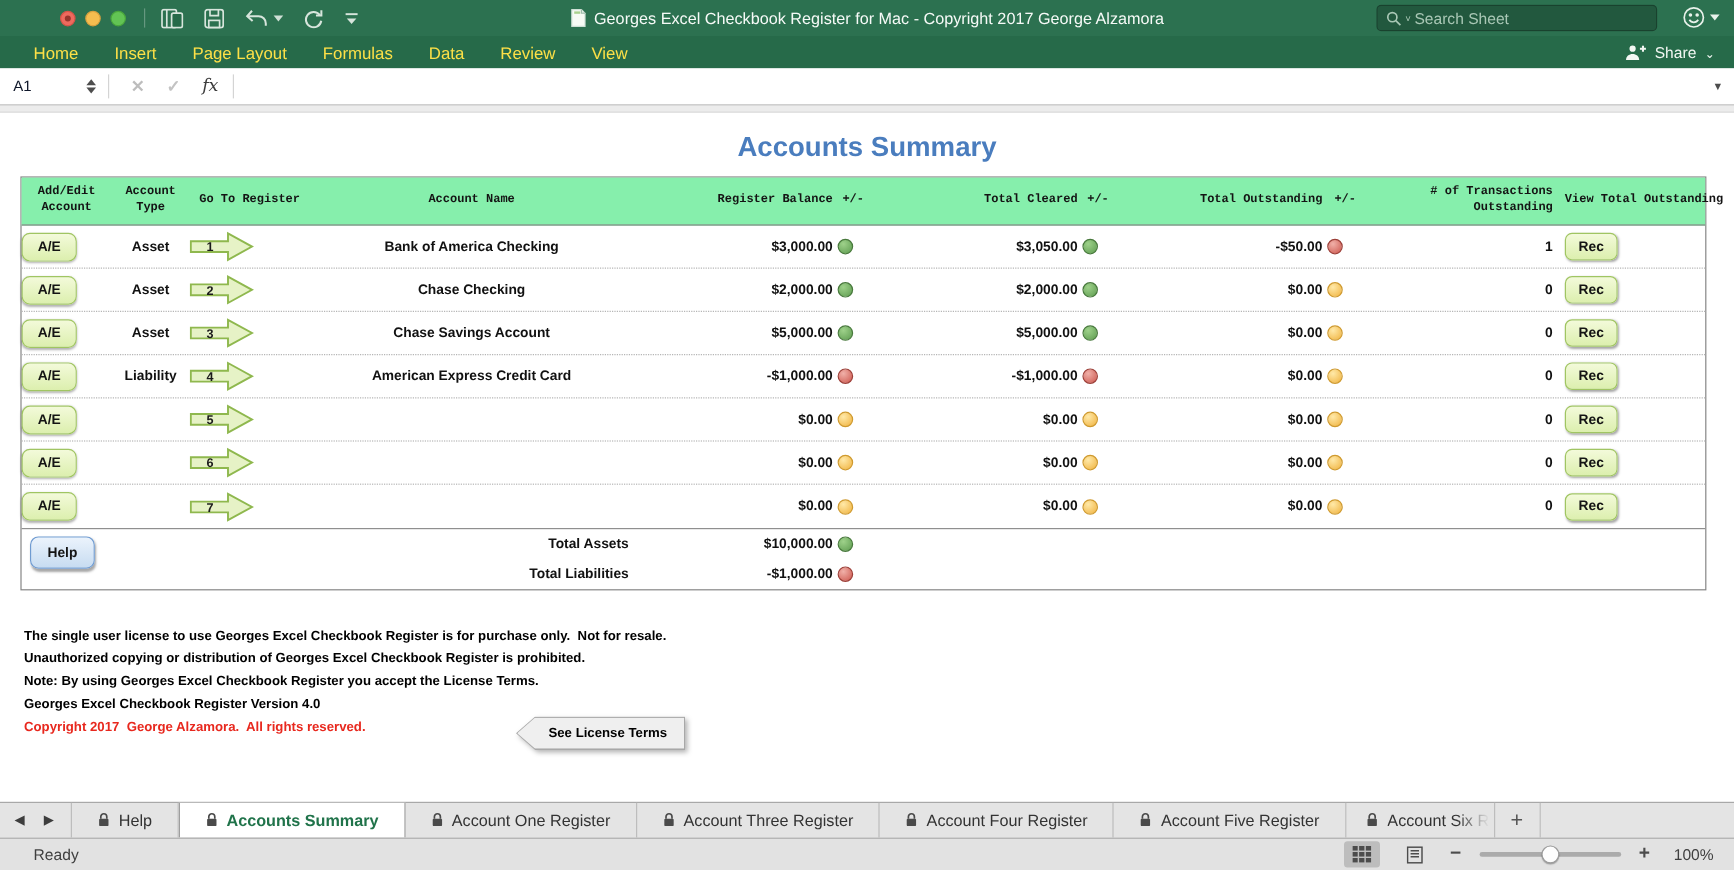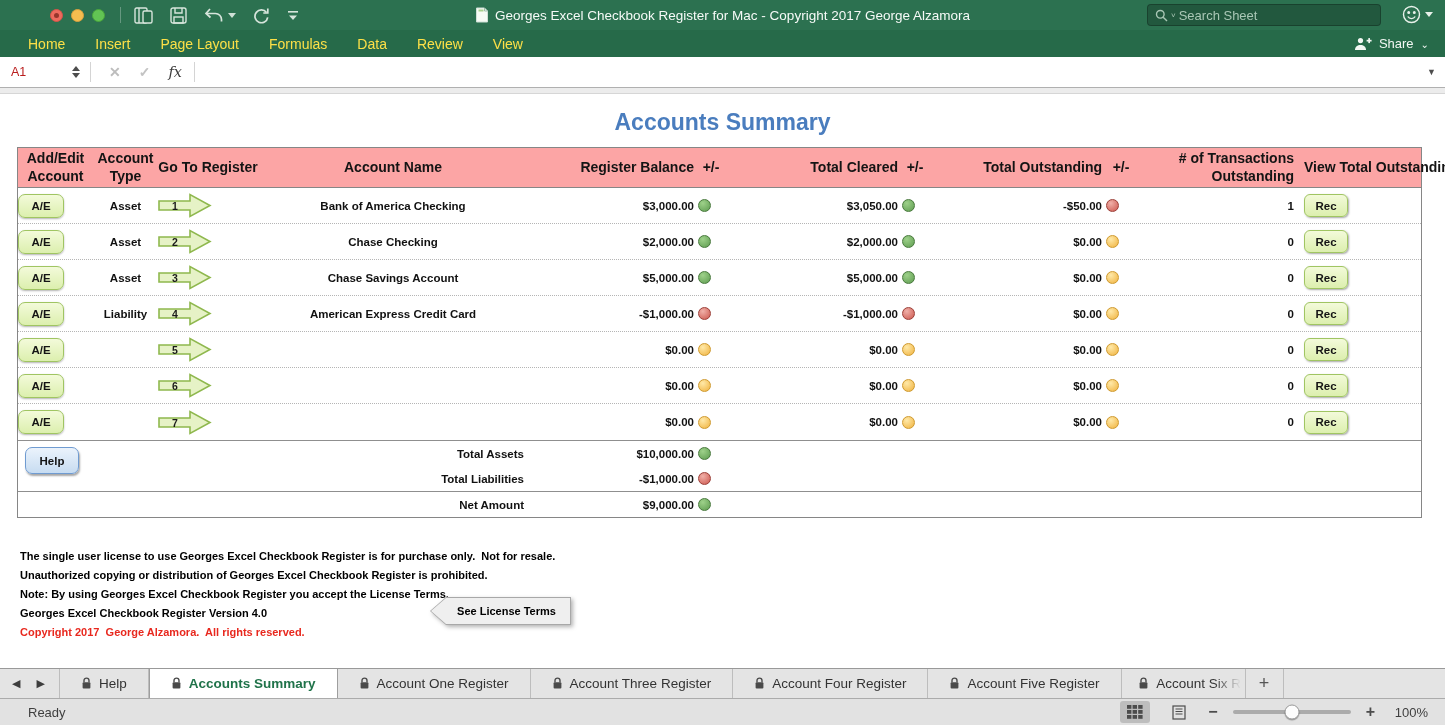--- a/index.html
+++ b/index.html
@@ -34,7 +34,7 @@
 
   
   .fbar { height:31px; background:#fff; border-bottom:1px solid #b0b0b0; display:flex; align-items:center; flex:none; }
-  .namebox { width:72px; padding-left:11px; font-size:12.5px; color:#b91c1c; }
+  .namebox { width:72px; padding-left:11px; font-size:12.5px; color:#0f172a; }
   .stepper { display:flex; flex-direction:column; gap:2px; margin-right:10px; }
   .stepper .up { width:0; height:0; border-left:4px solid transparent; border-right:4px solid transparent; border-bottom:5px solid #4d4d4d; }
   .stepper .dn { width:0; height:0; border-left:4px solid transparent; border-right:4px solid transparent; border-top:5px solid #4d4d4d; }

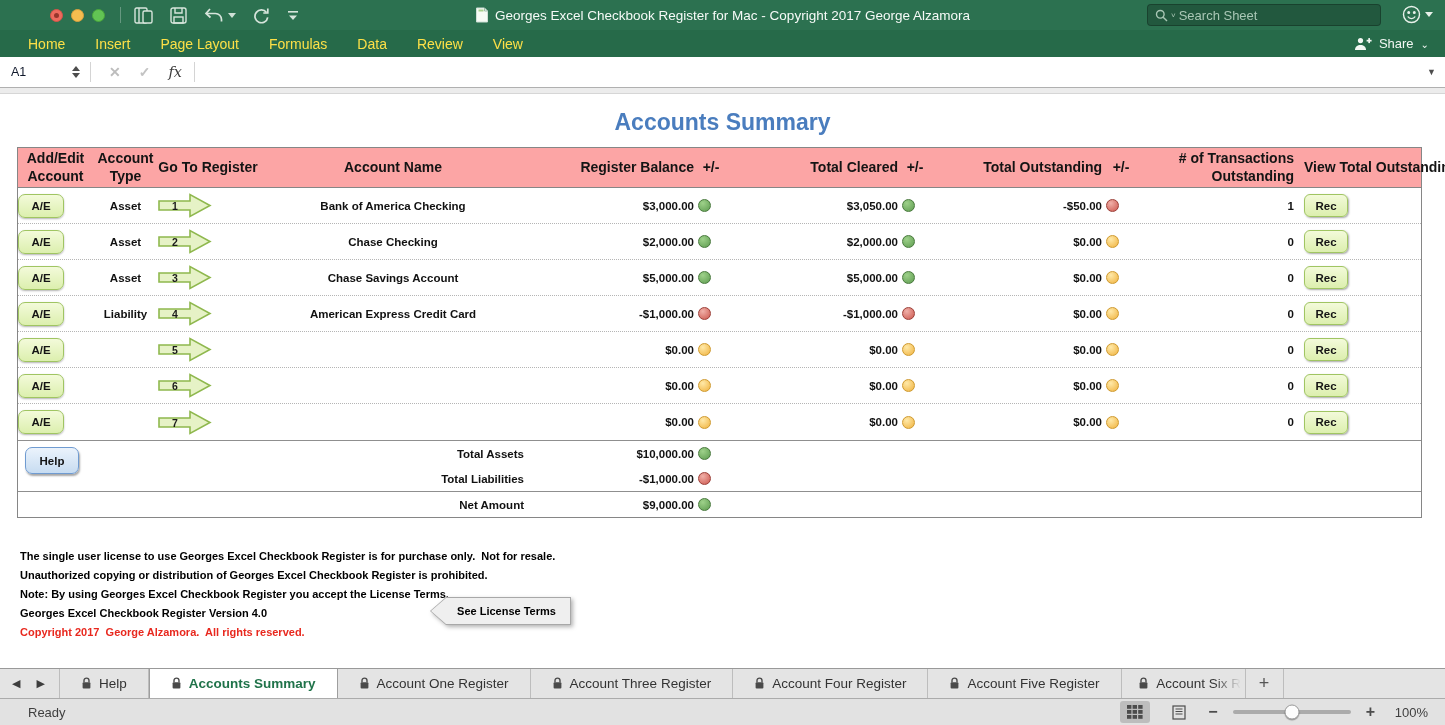--- a/index.html
+++ b/index.html
@@ -52,7 +52,7 @@
 
   .acct-table { width:1405px; margin-left:17px; border:1px solid #868686; background:#fff; }
   .grid { display:grid; grid-template-columns:75px 65px 100px 270px 170px 26px 178px 26px 178px 30px 168px 1fr; align-items:center; }
-  .thead { height:40px; background:#fca5a5; border-bottom:1px solid #868686; font-size:14px; font-weight:700; color:#141414; line-height:1.25; }
+  .thead { height:40px; background:#86efac; border-bottom:1px solid #868686; font-size:10px; font-weight:700; color:#141414; line-height:1.25;font-family:Liberation Mono, monospace; }
   .hc { text-align:center; }
   .hr { text-align:right; padding-right:4px; }
   .hr2 { text-align:right; padding-right:10px; }

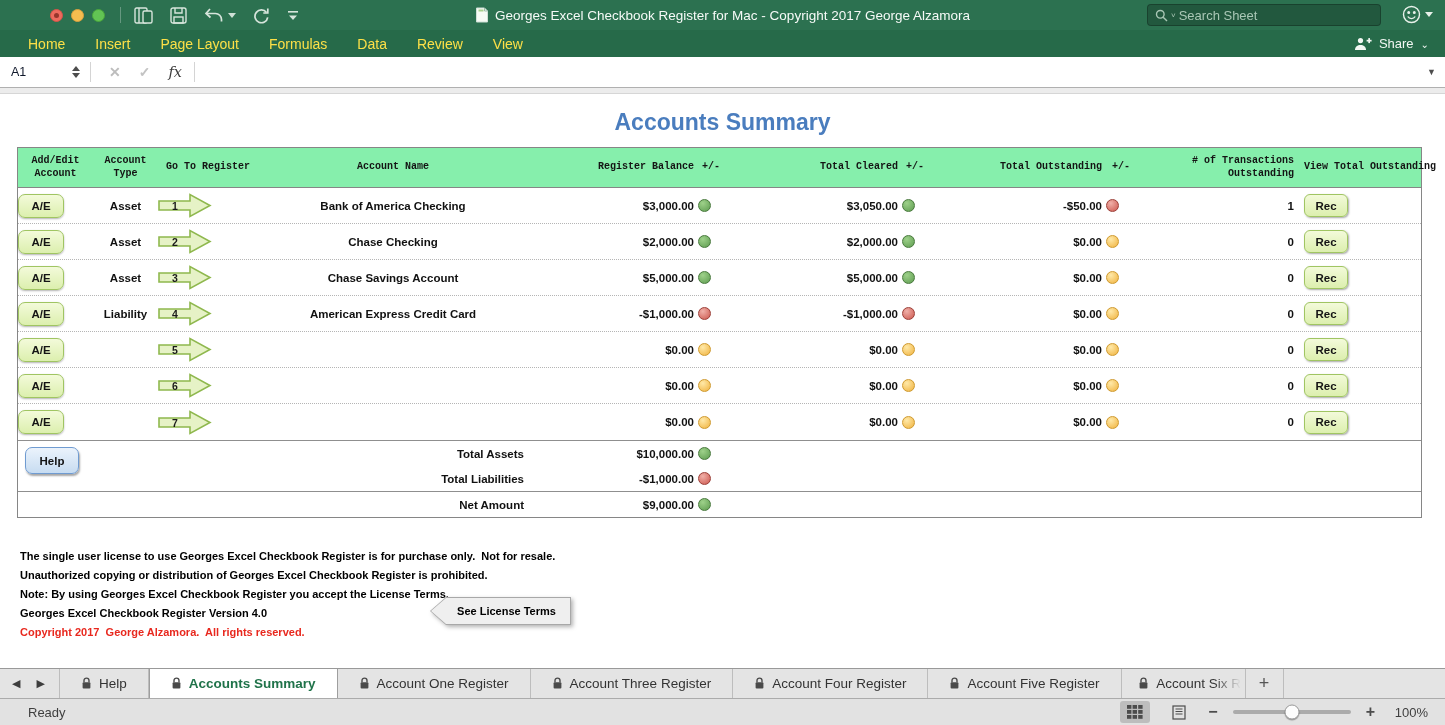--- a/index.html
+++ b/index.html
@@ -473,16 +473,6 @@
               <span class="dot st-red"></span>
             </div>
           </div>
-          <div class="total-row grid net">
-            <div></div>
-            <div></div>
-            <div></div>
-            <div class="cr">Net Amount</div>
-            <div class="cr">$9,000.00</div>
-            <div class="cellflex">
-              <span class="dot st-green"></span>
-            </div>
-          </div>
         </div>
     </div>
 

